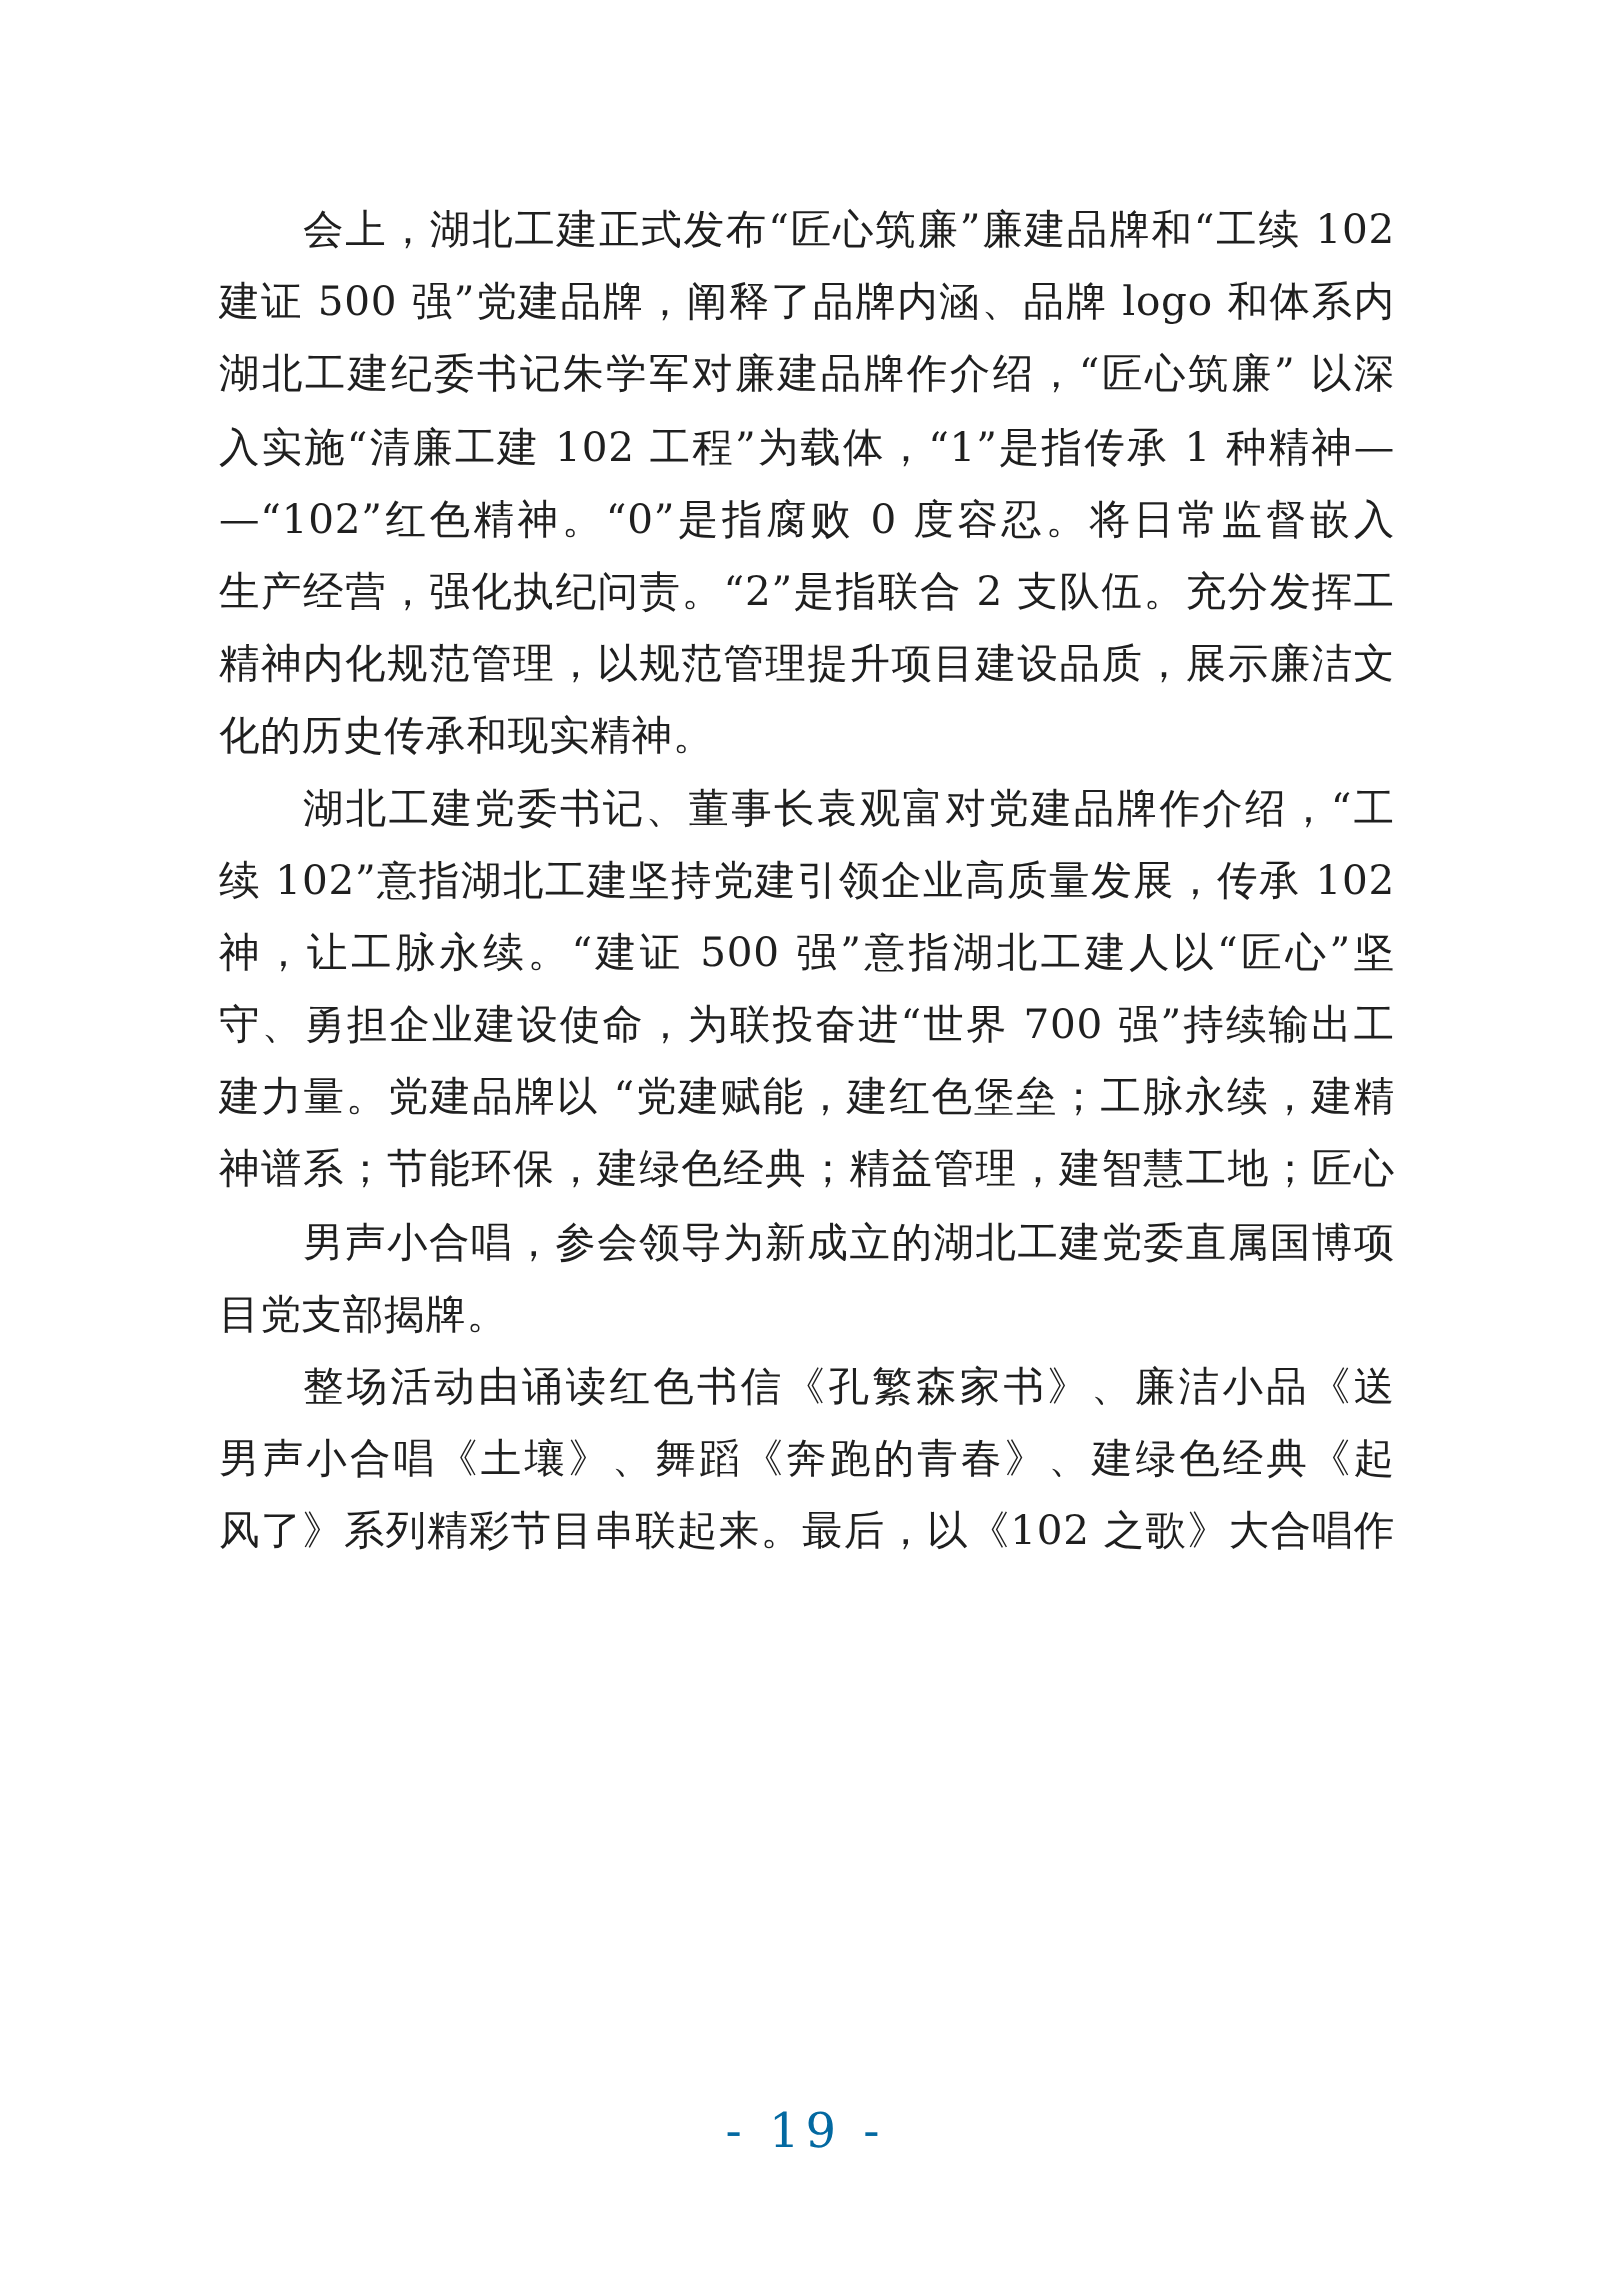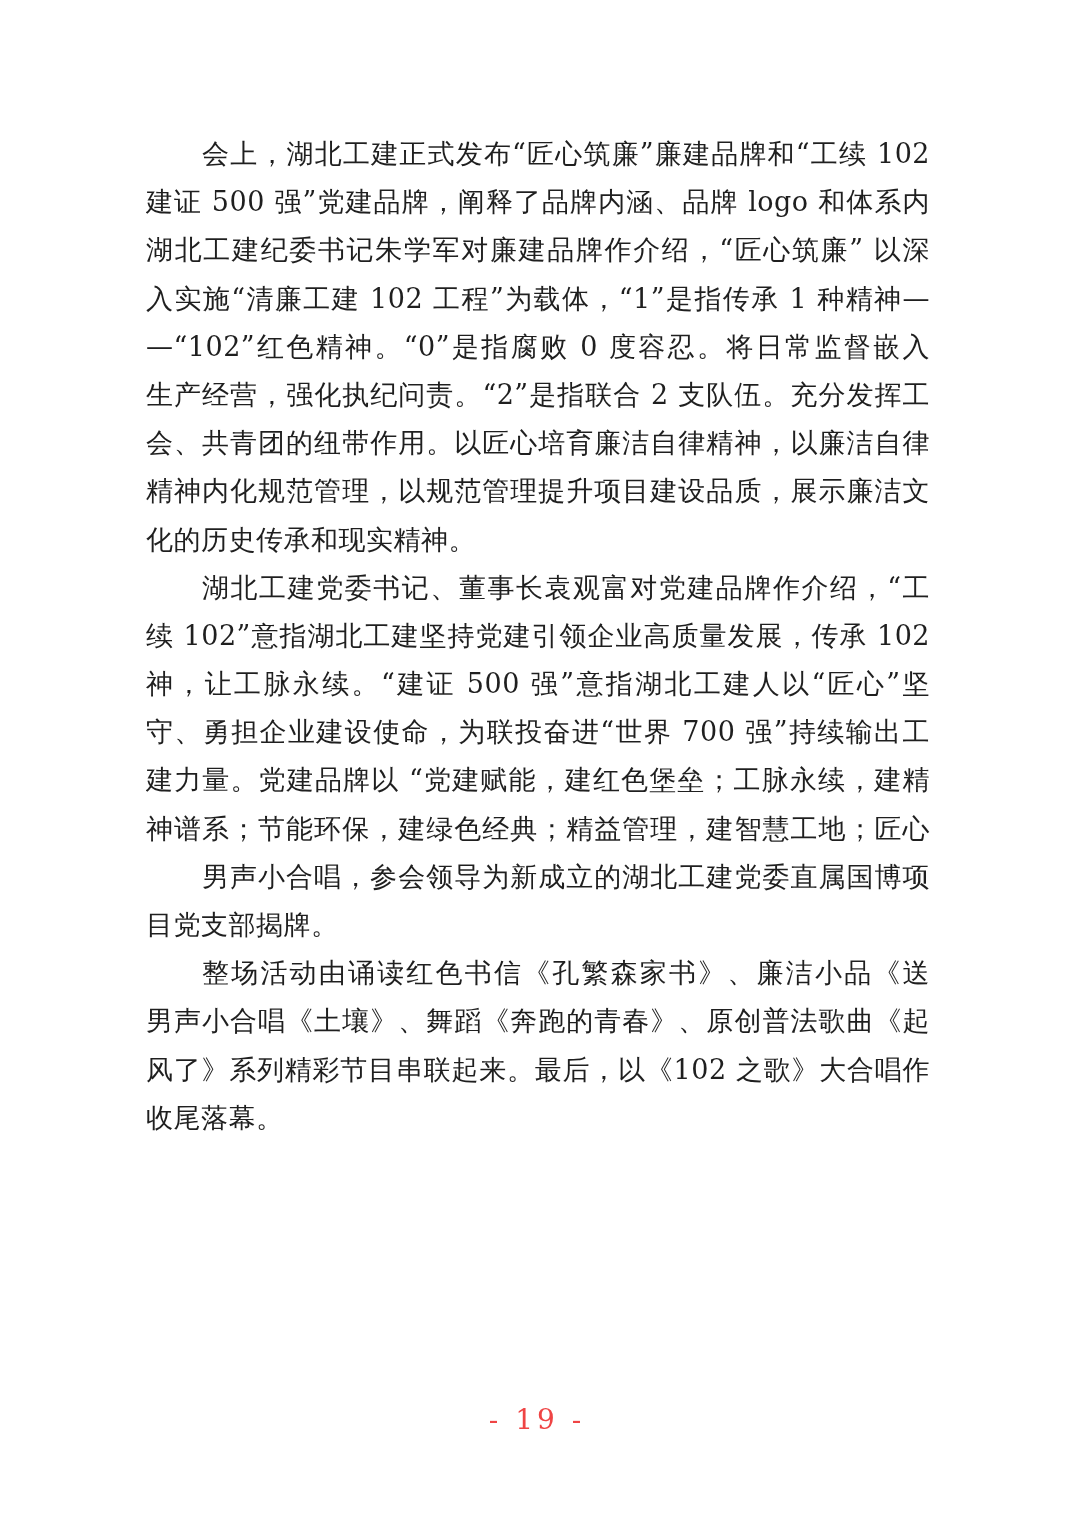--- a/index.html
+++ b/index.html
@@ -61,7 +61,6 @@
       <div class="line justify">入实施“清廉工建 102 工程”为载体，“1”是指传承 1 种精神—</div>
       <div class="line justify">—“102”红色精神。“0”是指腐败 0 度容忍。将日常监督嵌入</div>
       <div class="line justify">生产经营，强化执纪问责。“2”是指联合 2 支队伍。充分发挥工</div>
-      <div class="line justify">会、共青团的纽带作用。以匠心培育廉洁自律精神，以廉洁自律</div>
       <div class="line justify">精神内化规范管理，以规范管理提升项目建设品质，展示廉洁文</div>
       <div class="line">化的历史传承和现实精神。</div>
       <div class="line indent justify">湖北工建党委书记、董事长袁观富对党建品牌作介绍，“工</div>

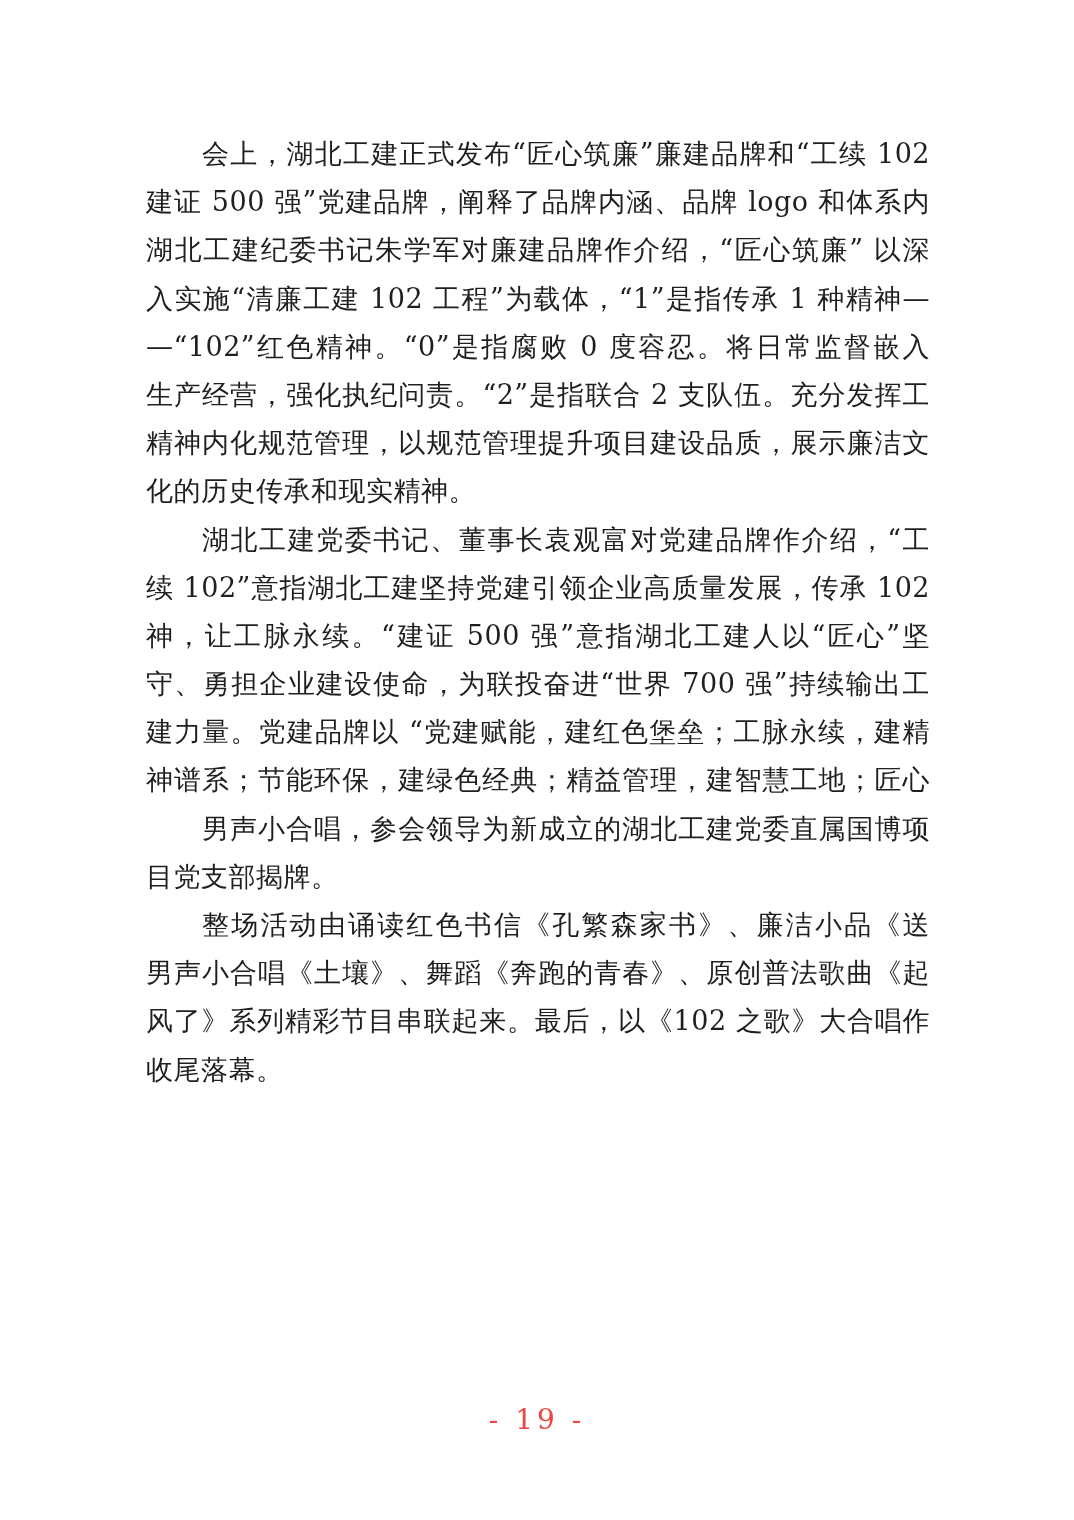--- a/index.html
+++ b/index.html
@@ -72,7 +72,7 @@
       <div class="line indent justify">男声小合唱，参会领导为新成立的湖北工建党委直属国博项</div>
       <div class="line">目党支部揭牌。</div>
       <div class="line indent justify">整场活动由诵读红色书信《孔繁森家书》、廉洁小品《送礼》、</div>
-      <div class="line justify">男声小合唱《土壤》、舞蹈《奔跑的青春》、原创普法歌曲《起</div>
+      <div class="line justify">男声小合唱《土壤》、舞蹈《奔跑的青春》、建绿色经典《起</div>
       <div class="line justify">风了》系列精彩节目串联起来。最后，以《102 之歌》大合唱作为</div>
       <div class="line">收尾落幕。</div>
     </div>

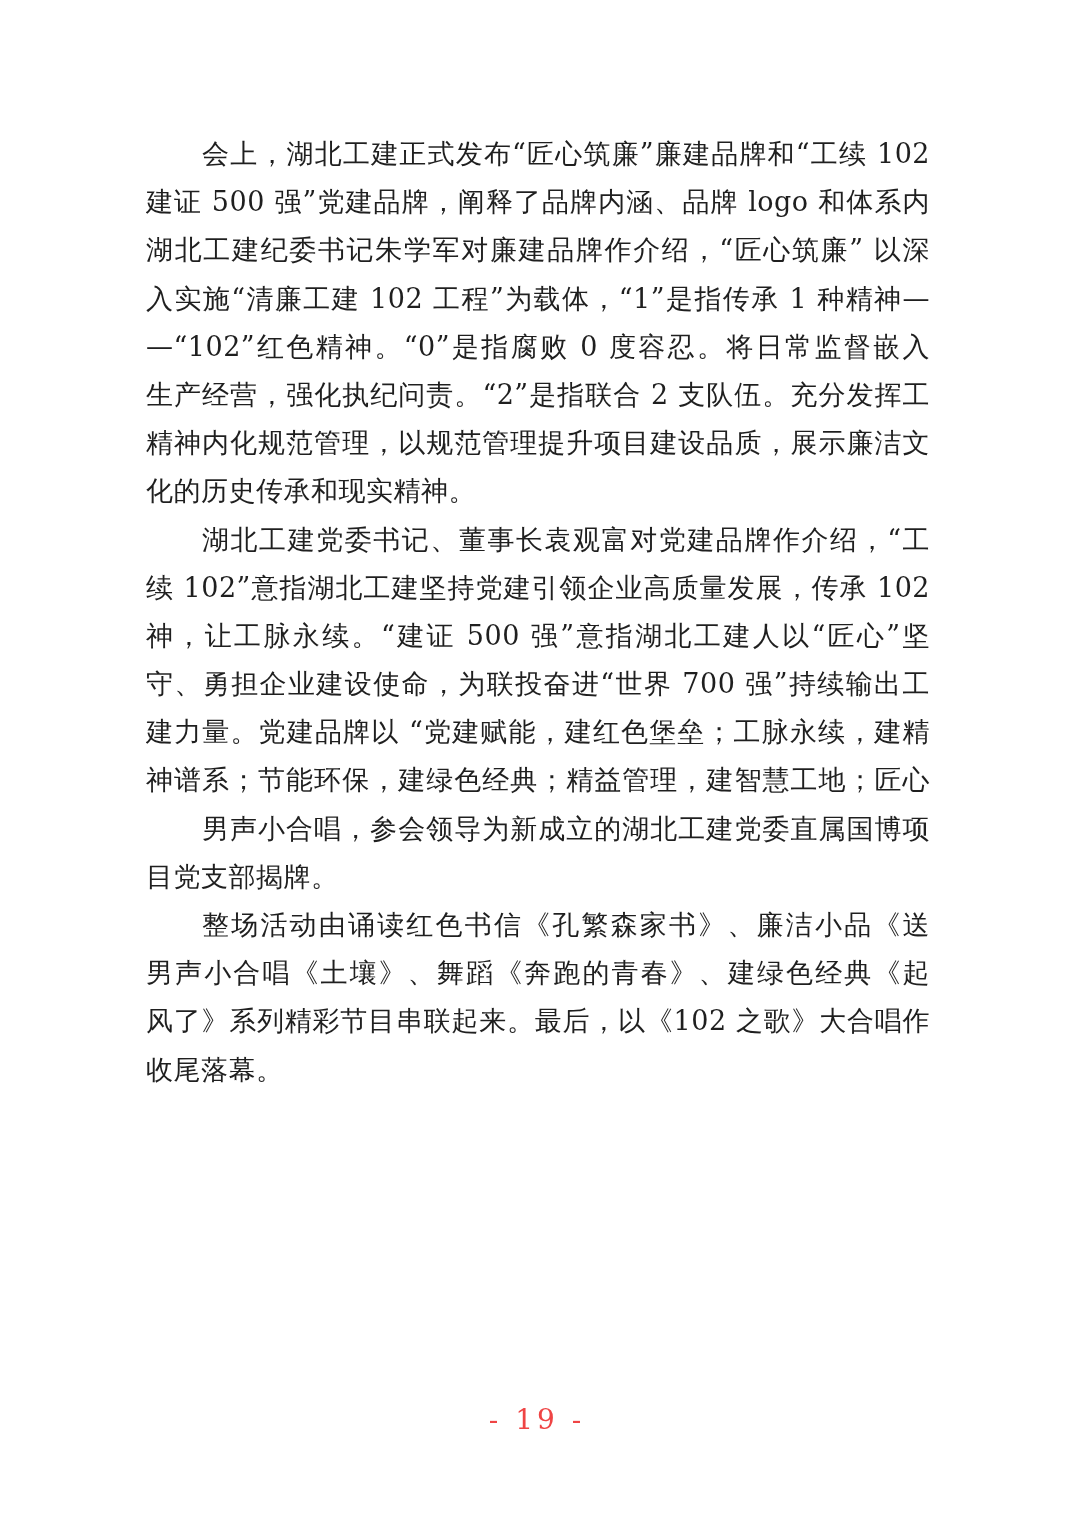--- a/index.html
+++ b/index.html
@@ -74,7 +74,6 @@
       <div class="line indent justify">整场活动由诵读红色书信《孔繁森家书》、廉洁小品《送礼》、</div>
       <div class="line justify">男声小合唱《土壤》、舞蹈《奔跑的青春》、建绿色经典《起</div>
       <div class="line justify">风了》系列精彩节目串联起来。最后，以《102 之歌》大合唱作为</div>
-      <div class="line">收尾落幕。</div>
     </div>
   <div class="footer">- 19 -</div>
 </div>

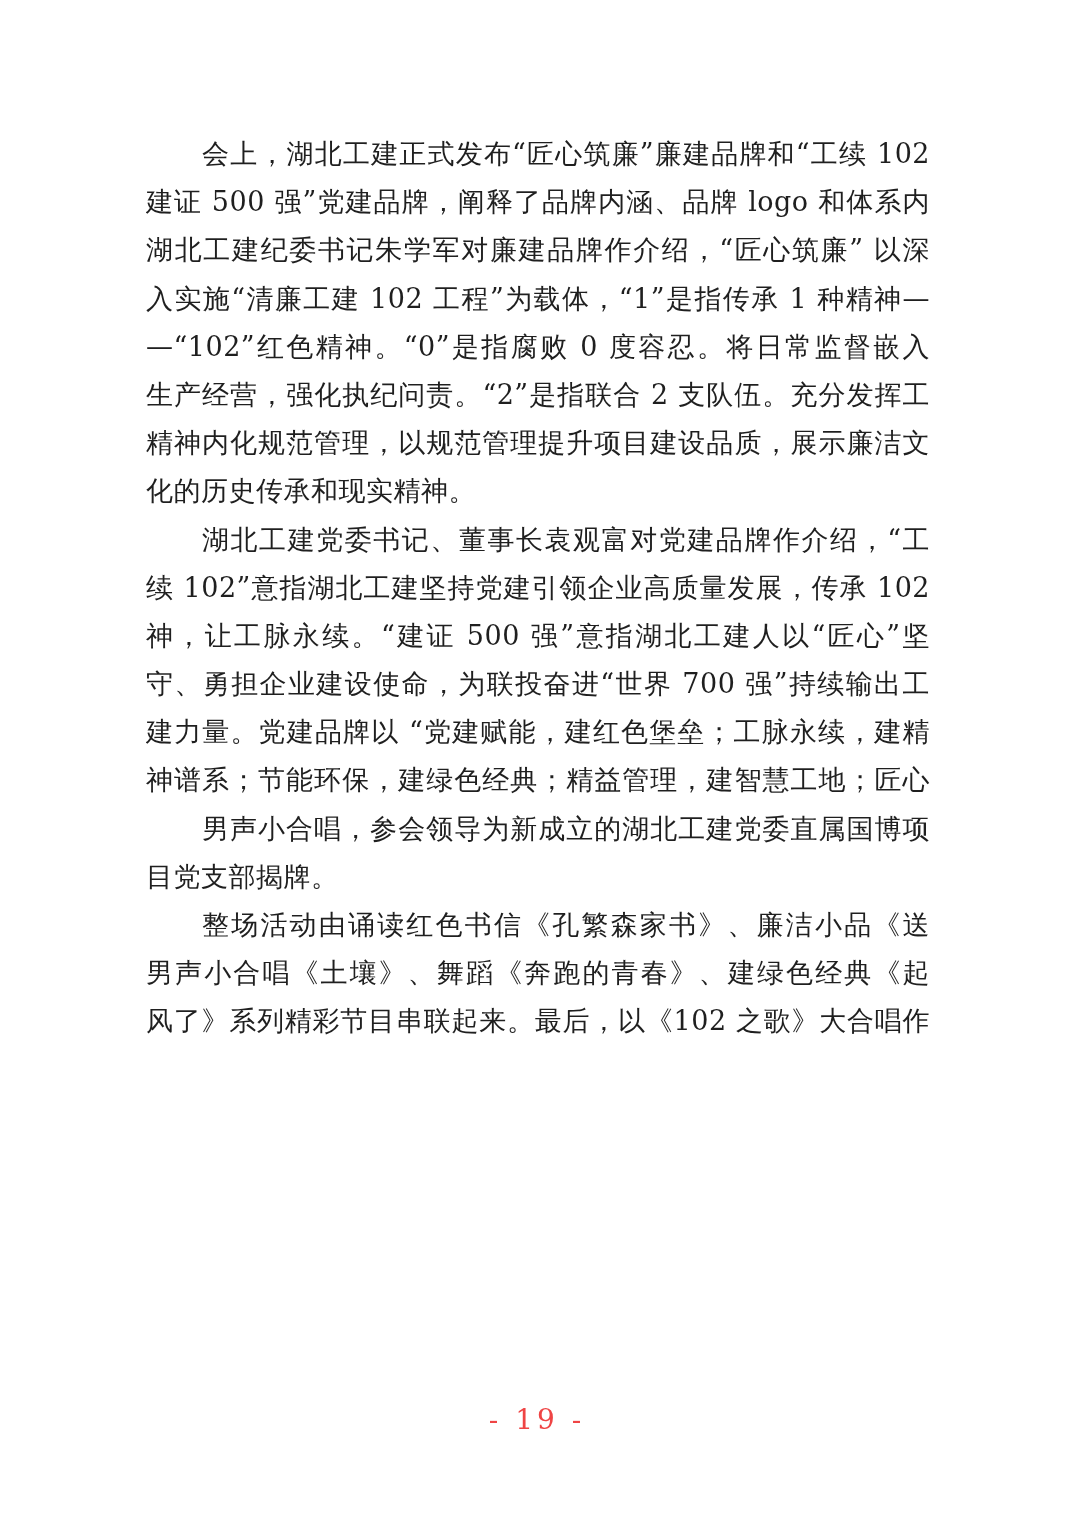--- a/index.html
+++ b/index.html
@@ -44,10 +44,10 @@
     top: 1404px;
     width: 100%;
     text-align: center;
-    font-size: 28px;
+    font-size: 32px;
     line-height: 32px;
     letter-spacing: 4px;
-    color: #ef4444;
+    color: #0369a1;
   }
 </style>
 </head>

